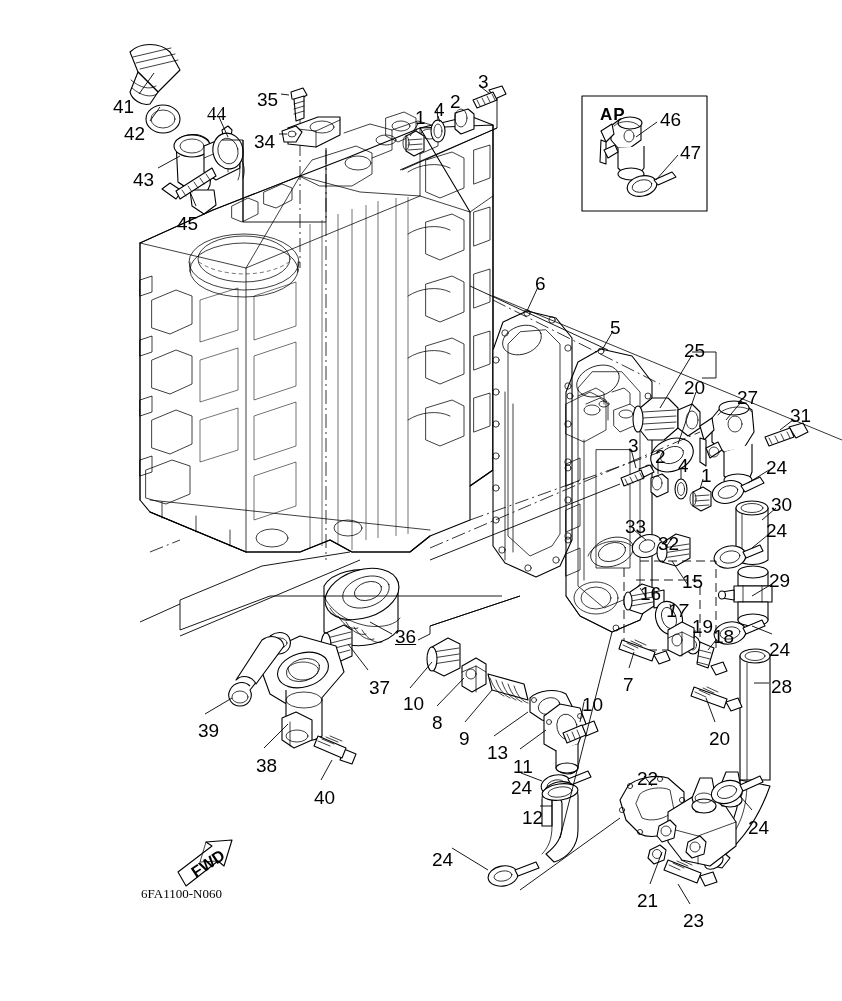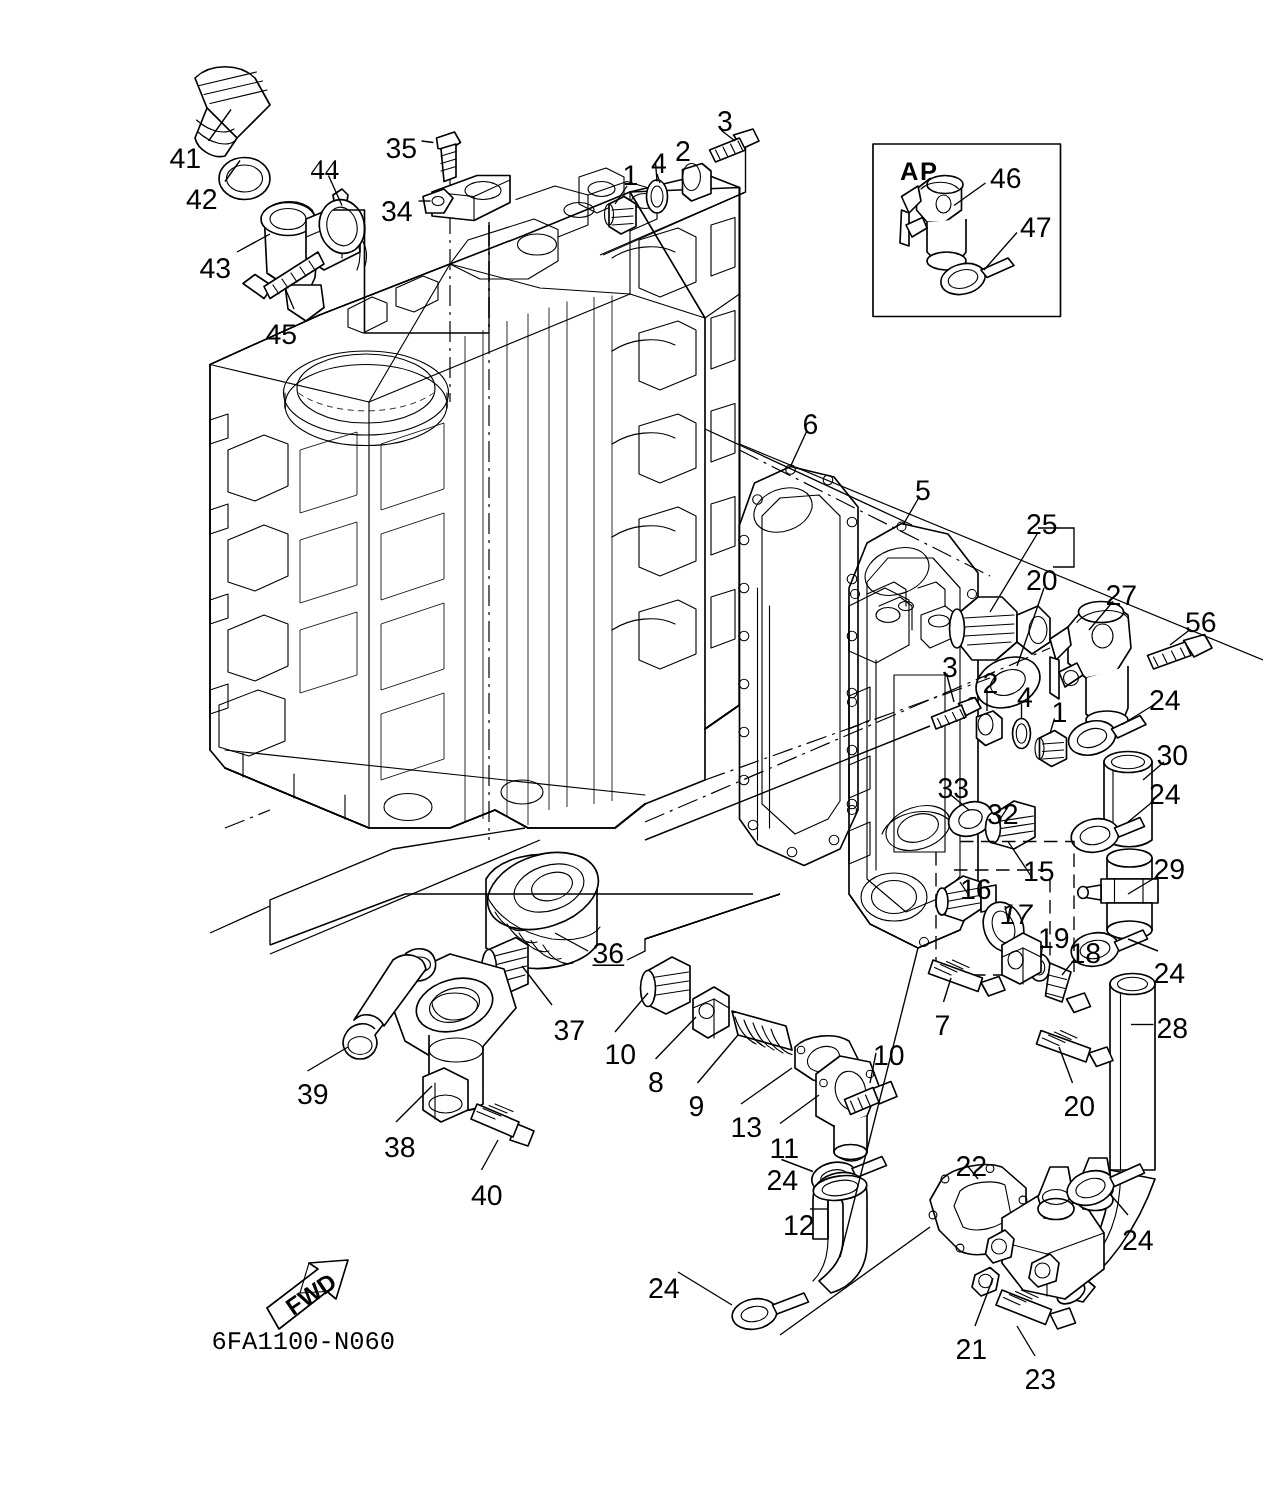--- a/index.html
+++ b/index.html
@@ -864,7 +864,7 @@
   <div class="lbl" id="lbl-c25" style="left: 684px; top: 341px;">25</div>
   <div class="lbl" id="lbl-c26" style="left: 684px; top: 378px;">20</div>
   <div class="lbl" id="lbl-c27" style="left: 737px; top: 388px;">27</div>
-  <div class="lbl" id="lbl-c31" style="left: 790px; top: 406px;">56</div>
+  <div class="lbl" id="lbl-c31" style="left: 790px; top: 406px;">31</div>
   <div class="lbl" id="lbl-c24a" style="left: 766px; top: 458px;">24</div>
   <div class="lbl" id="lbl-c30" style="left: 771px; top: 495px;">30</div>
   <div class="lbl" id="lbl-c24b" style="left: 766px; top: 521px;">24</div>

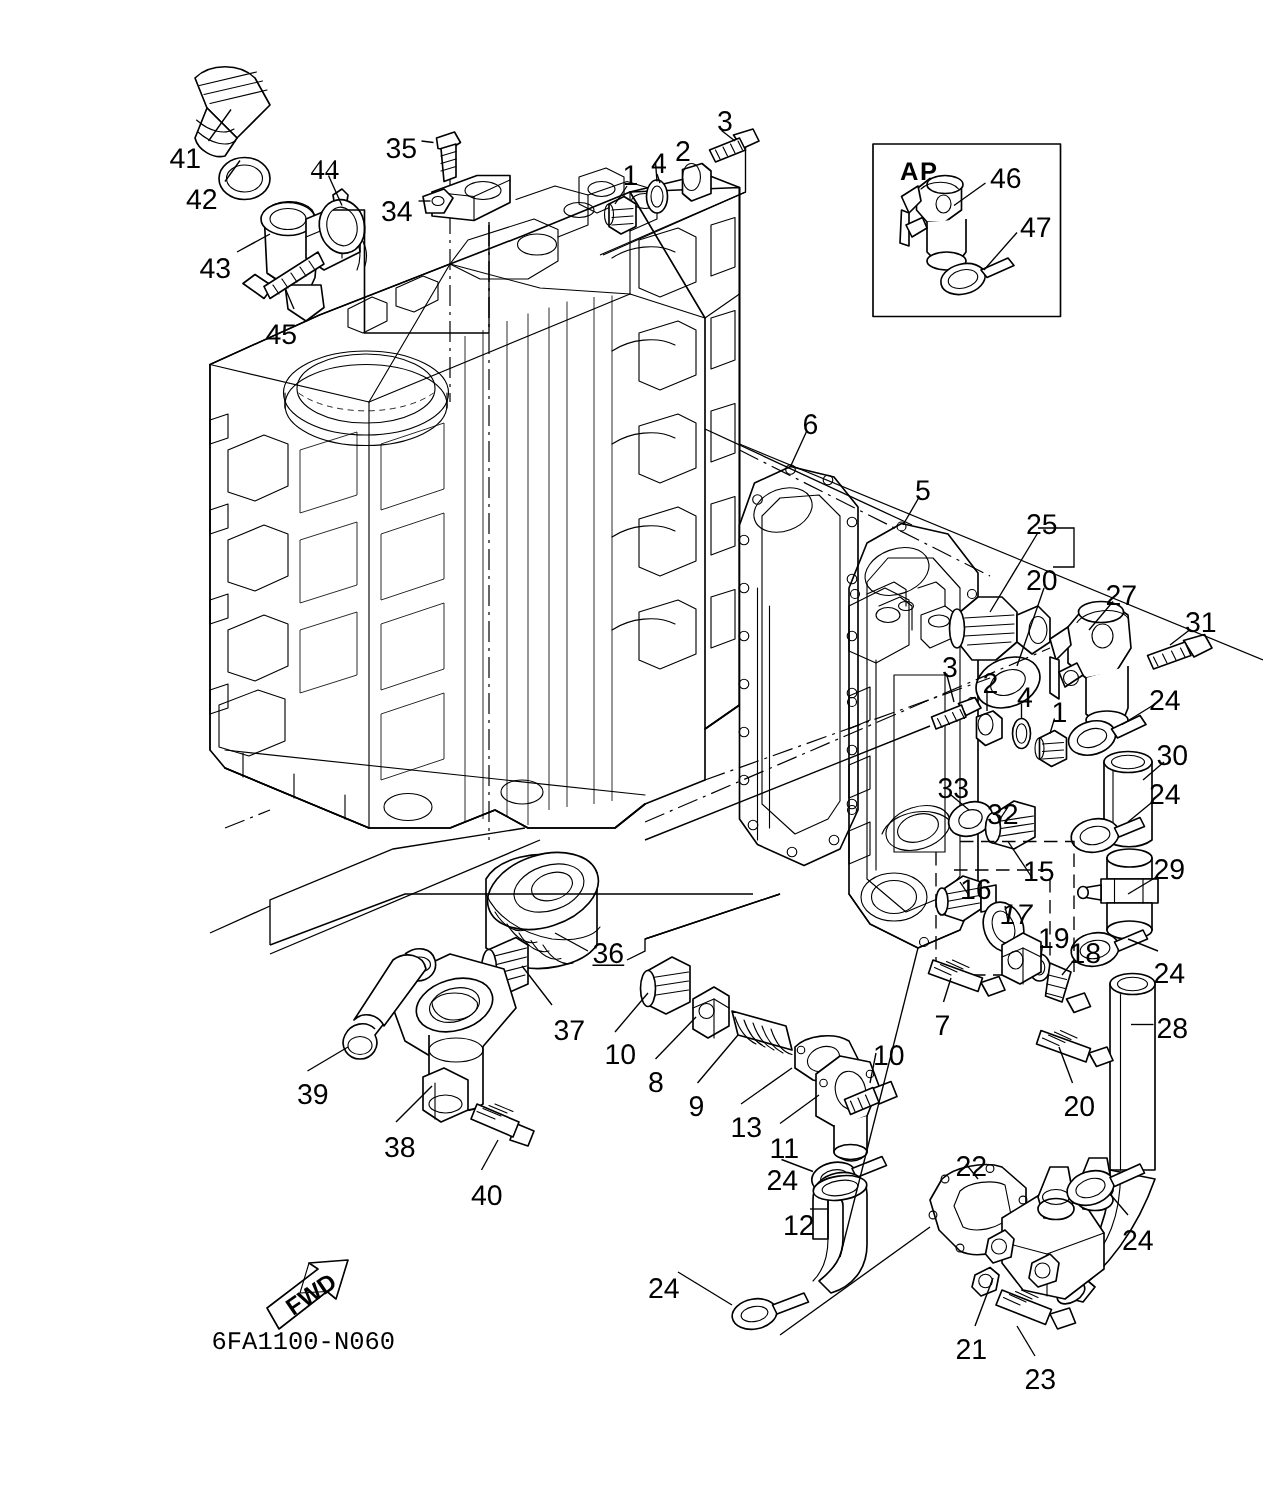--- a/index.html
+++ b/index.html
@@ -31,8 +31,8 @@
   }
   .code{
     position:absolute;
-    font-family:Liberation Mono, monospace;
-    font-size:17px;
+    font-family:Liberation Serif, serif;
+    font-size:13px;
     color:#000;
     white-space:nowrap;
   }

